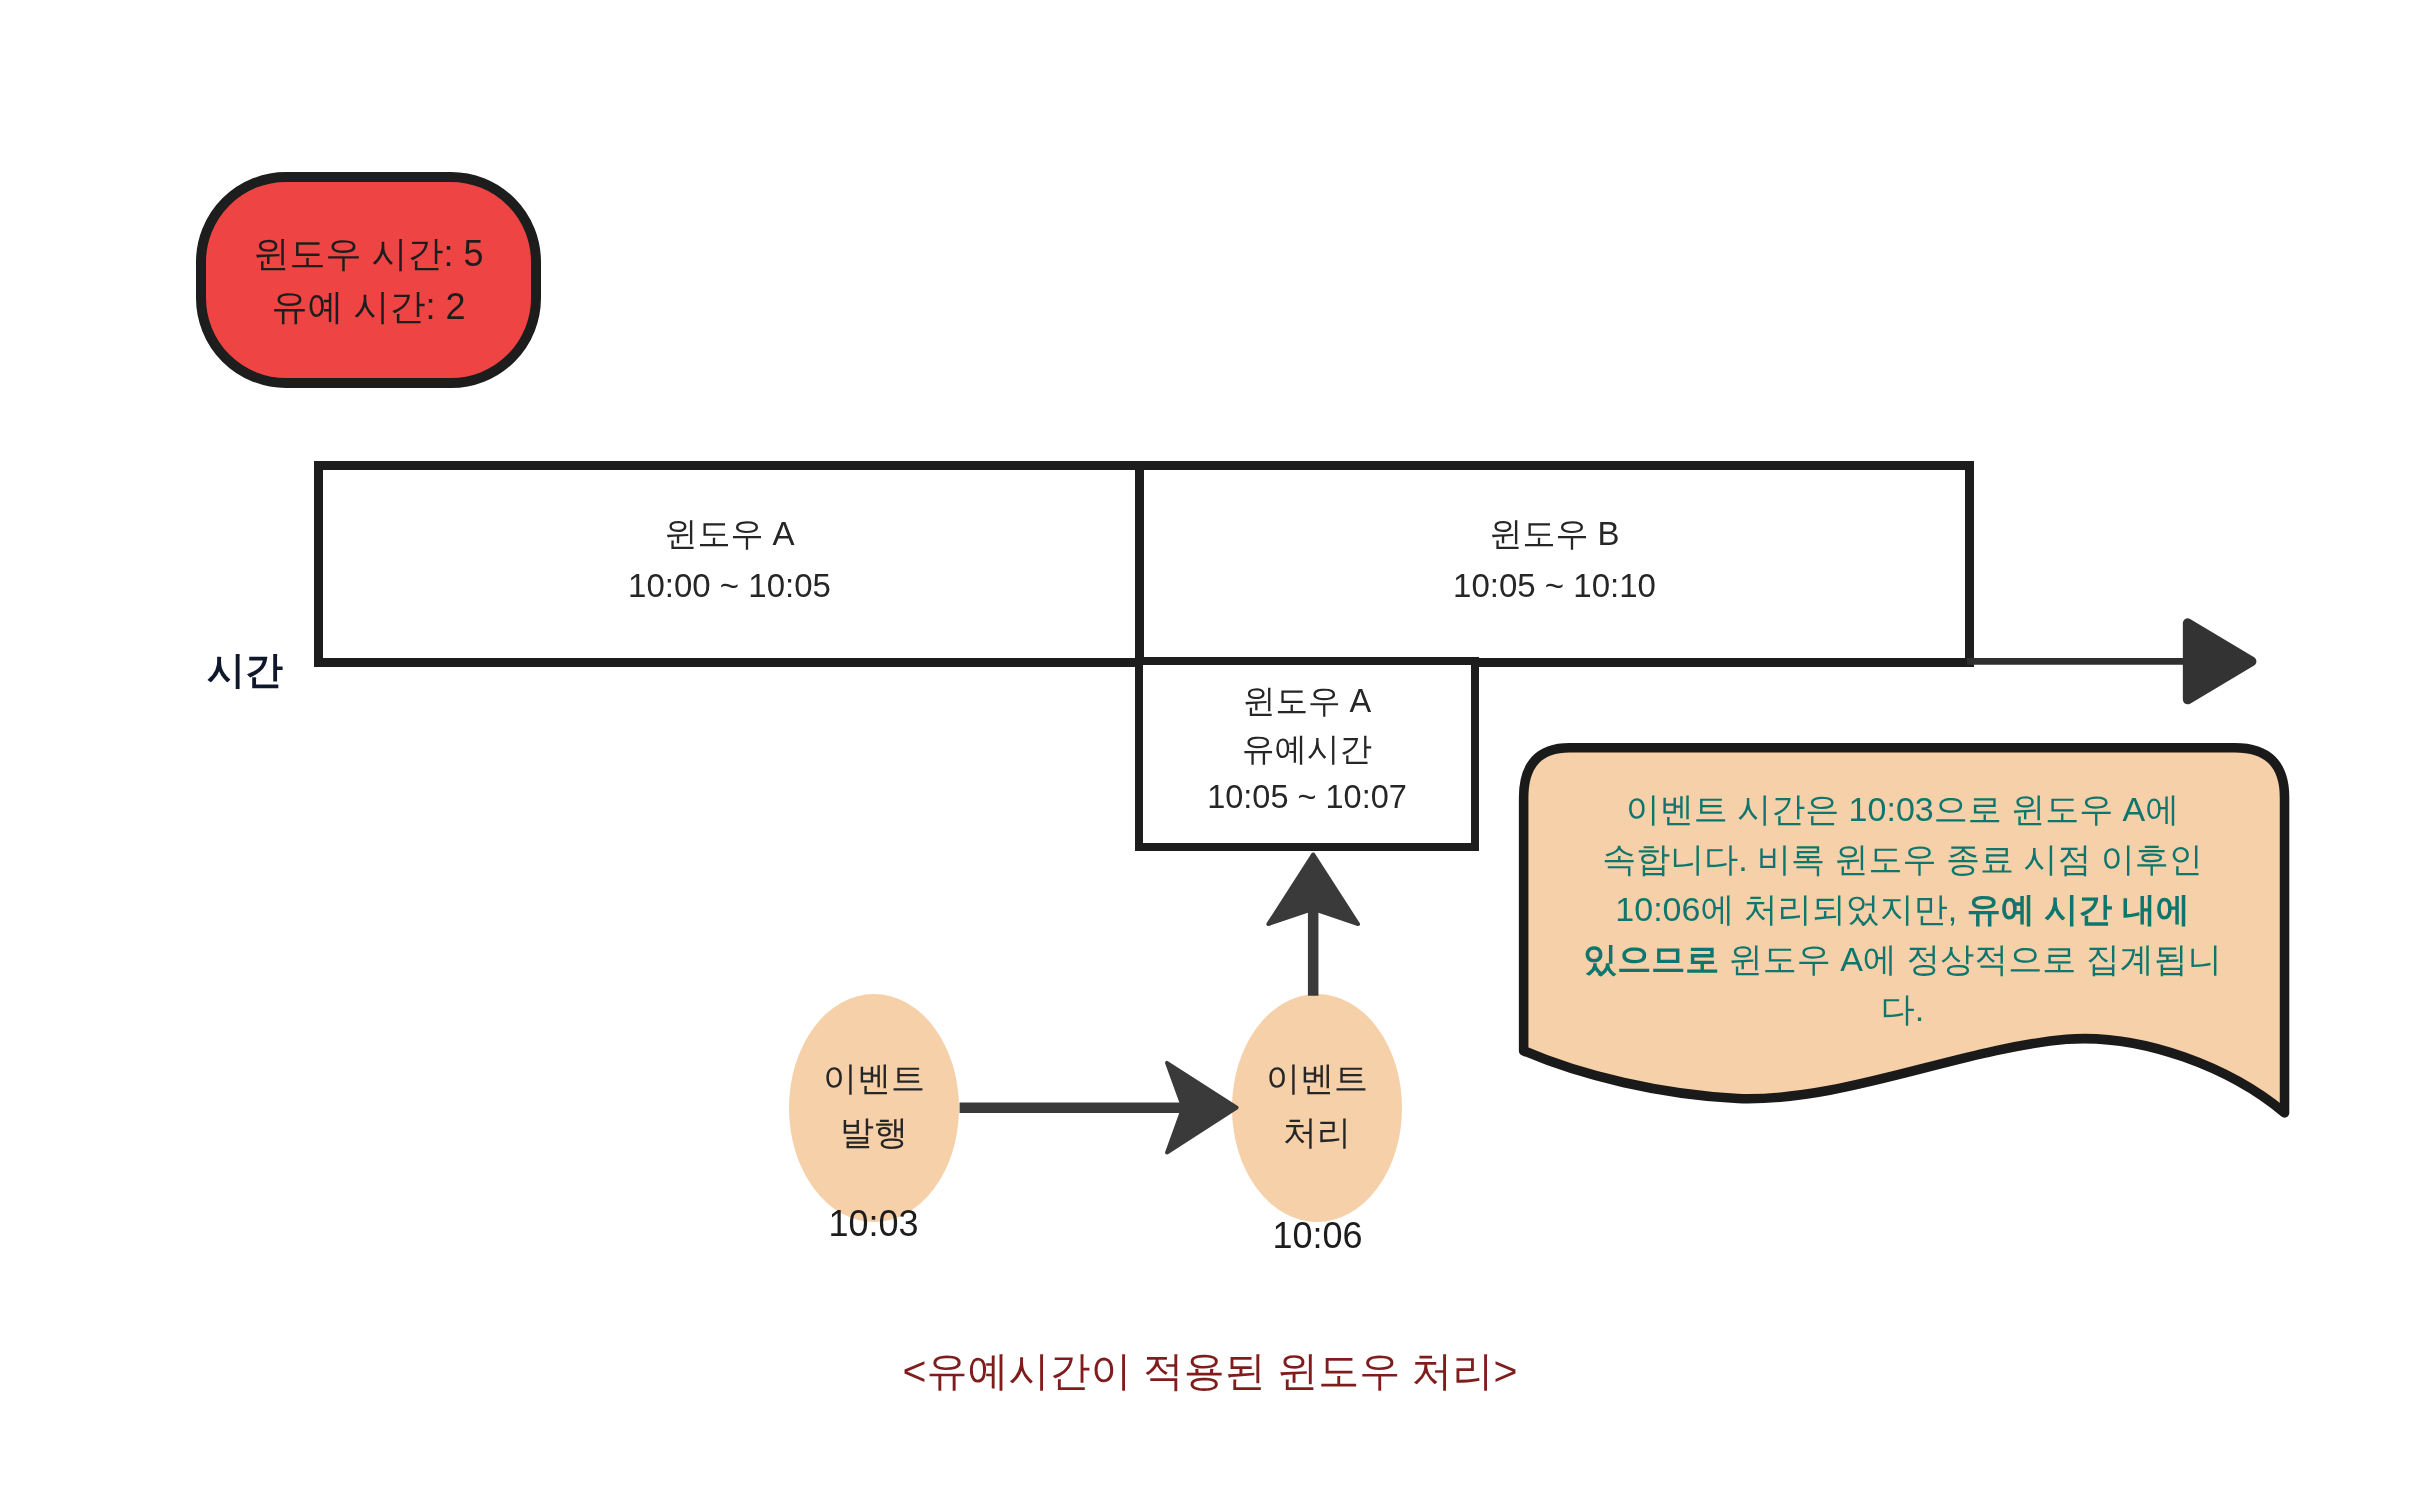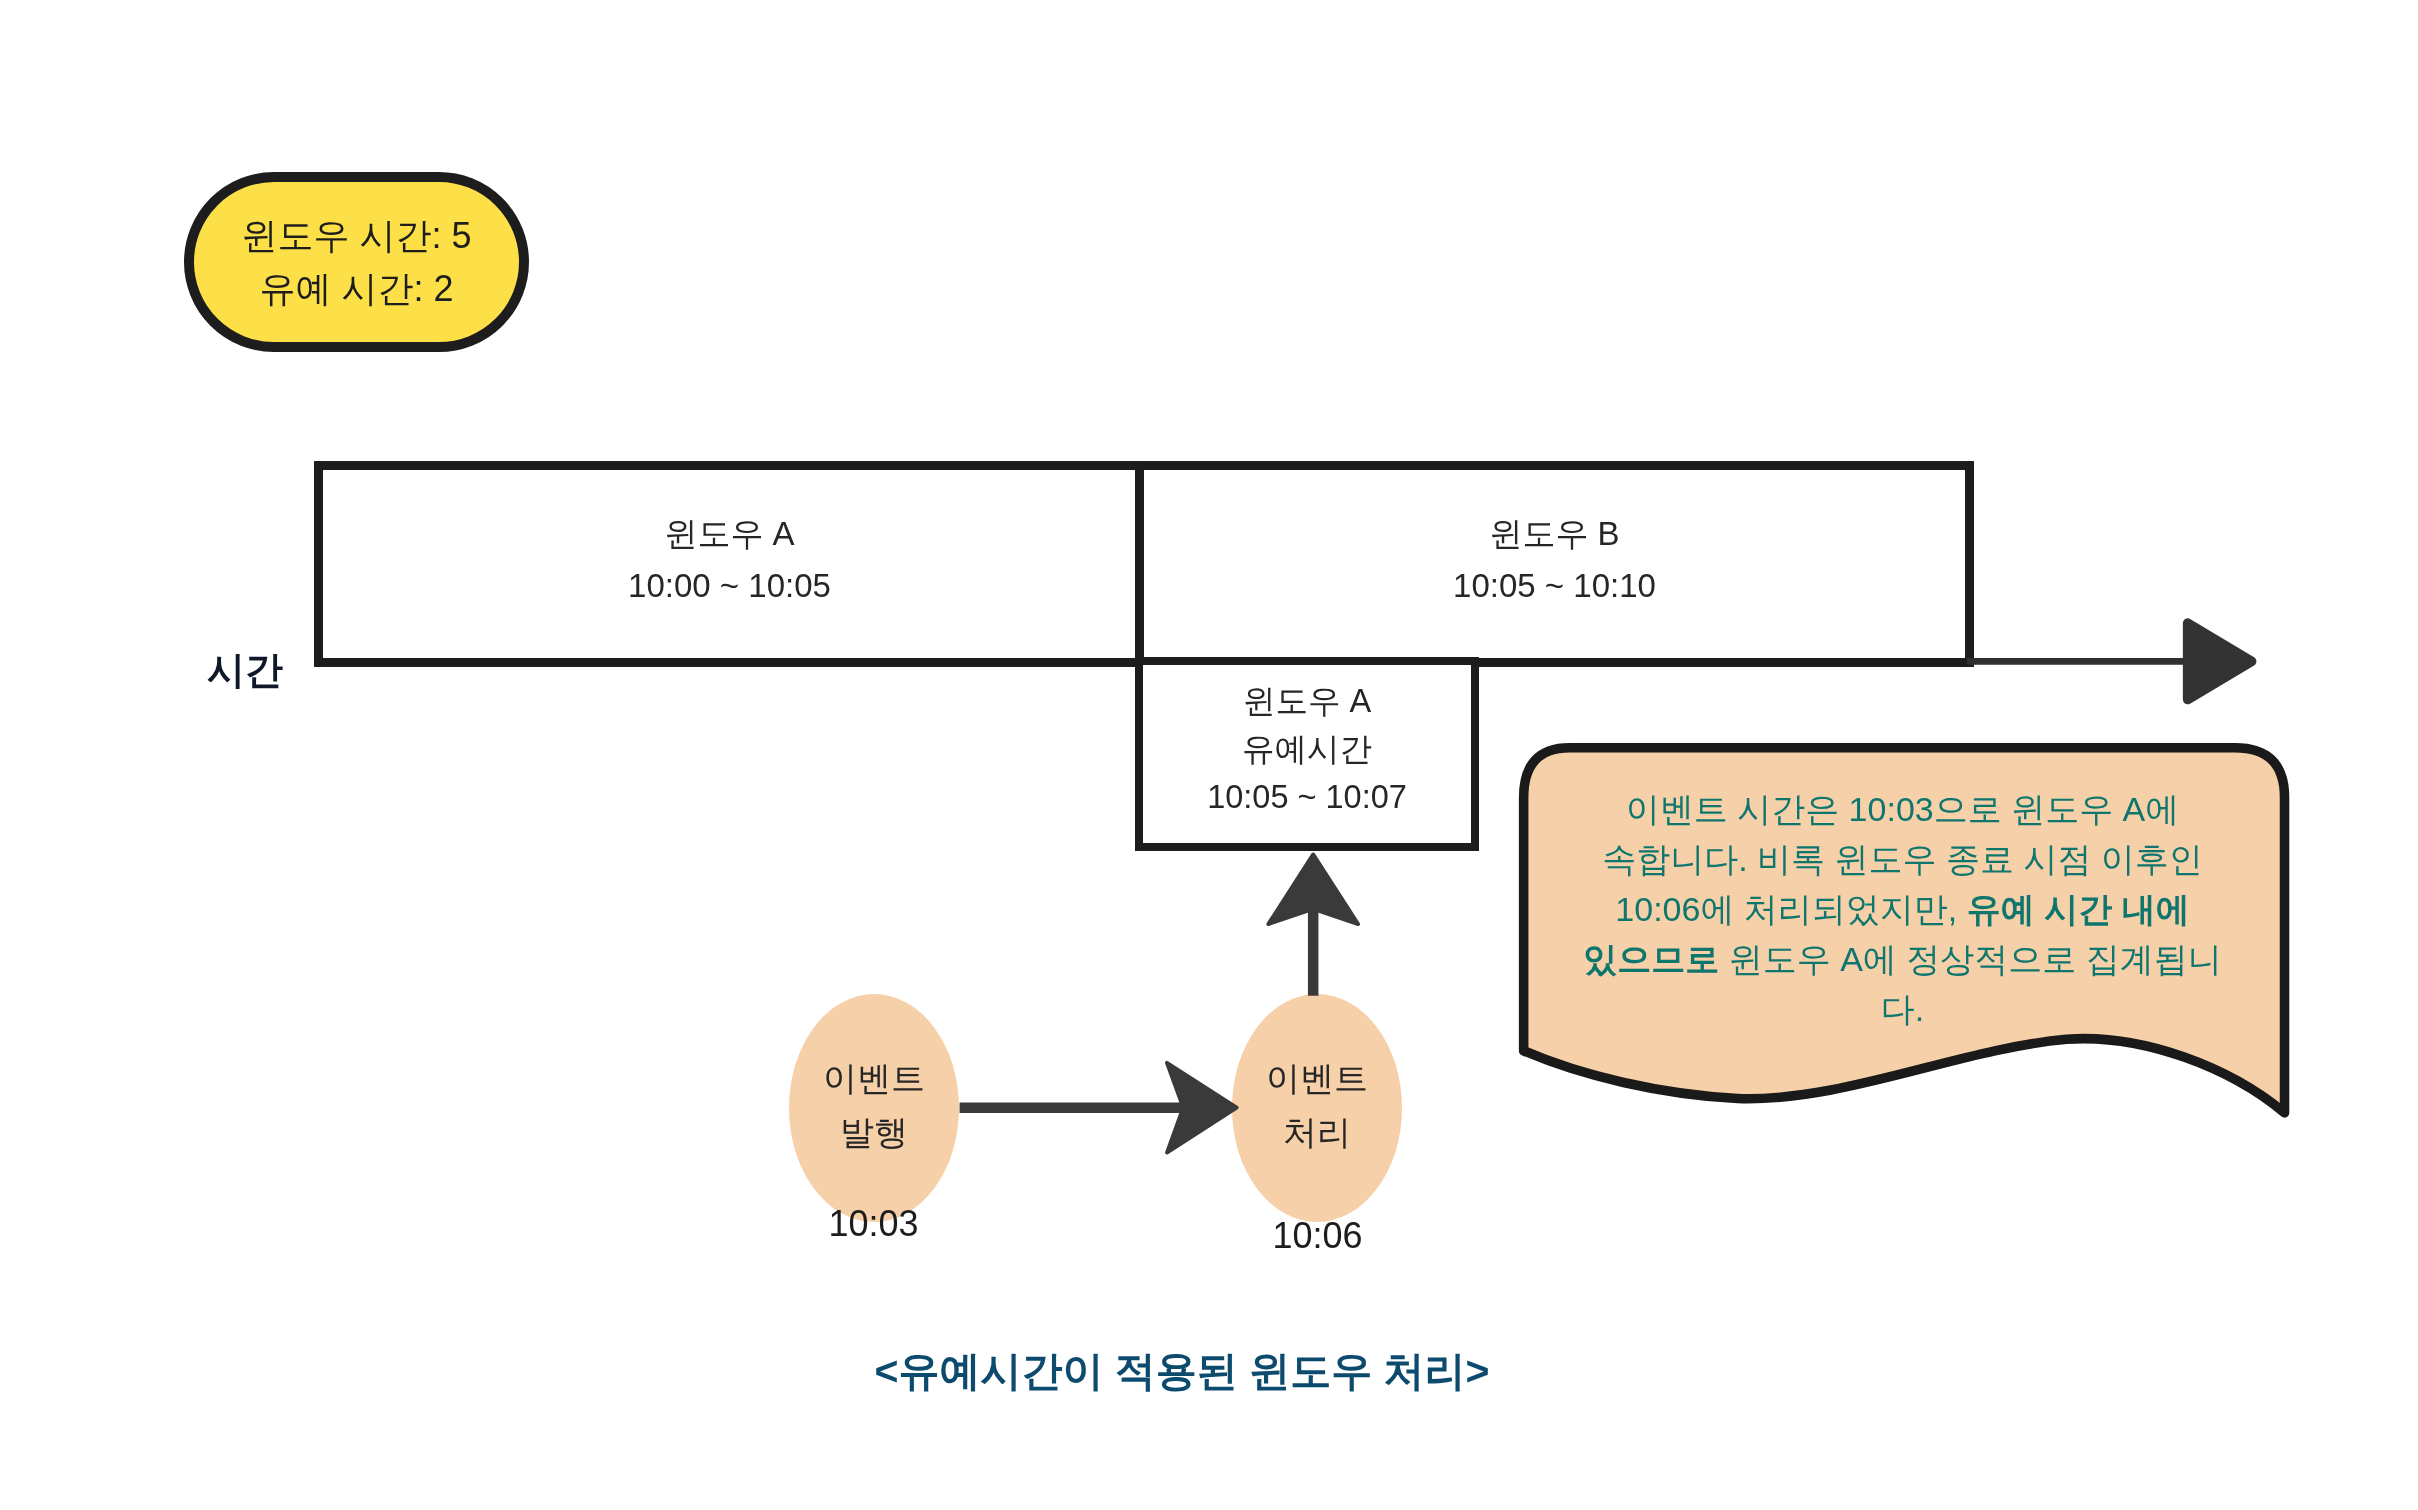--- a/index.html
+++ b/index.html
@@ -9,10 +9,10 @@
   }
   
   .pill{
-    position:absolute;left:184px;top:172px;width:345px;height:180px;
+    position:absolute;left:196px;top:172px;width:345px;height:216px;
     box-sizing:border-box;border:10.5px solid #1d1d1d;border-radius:90px;
     display:flex;flex-direction:column;align-items:center;justify-content:center;
-    font-size:36px;font-weight:500;line-height:53px;color:#1d1d1d;background:#fde047;
+    font-size:36px;font-weight:500;line-height:53px;color:#1d1d1d;background:#ef4444;
   }
   
   .axis-label{

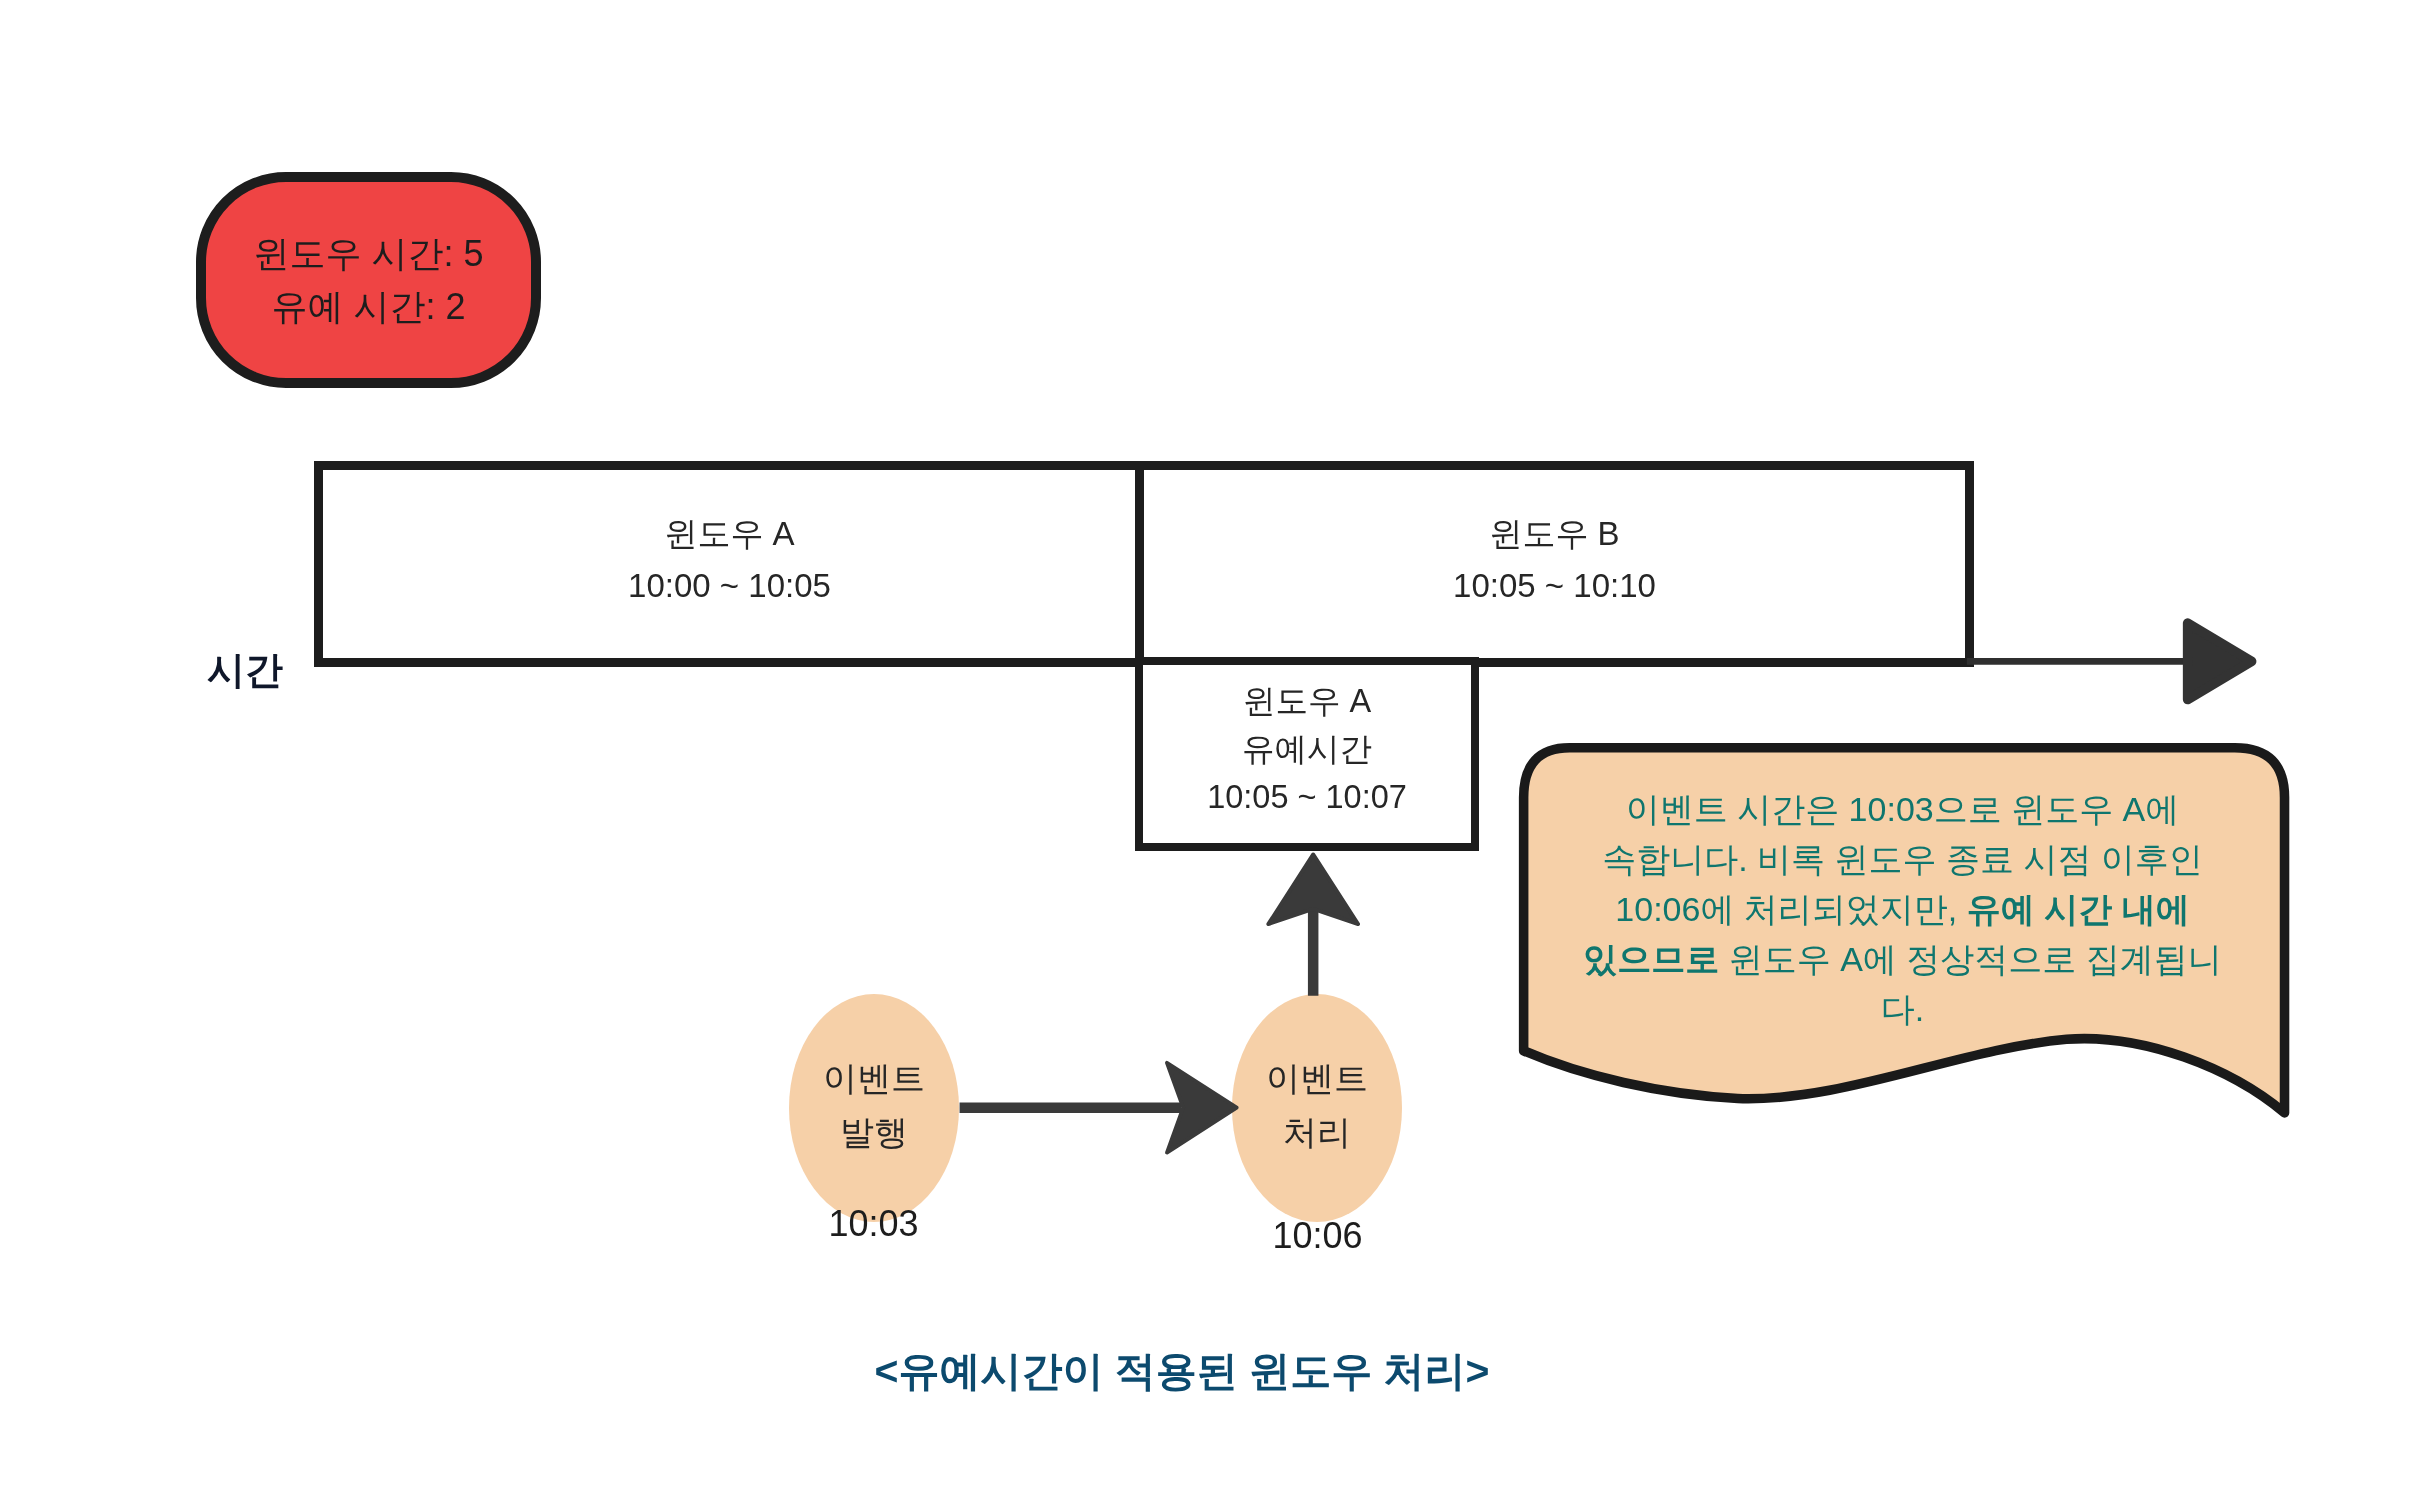--- a/index.html
+++ b/index.html
@@ -59,8 +59,8 @@
   .t2{left:1222px;top:1214px;}
   
   .caption{
-    position:absolute;left:704px;top:1346px;width:956px;text-align:center;
-    font-size:41px;font-weight:700;color:#0c4a6e;line-height:50px;
+    position:absolute;left:732px;top:1346px;width:956px;text-align:center;
+    font-size:41px;font-weight:400;color:#7f1d1d;line-height:50px;
   }
 </style>
 </head>

